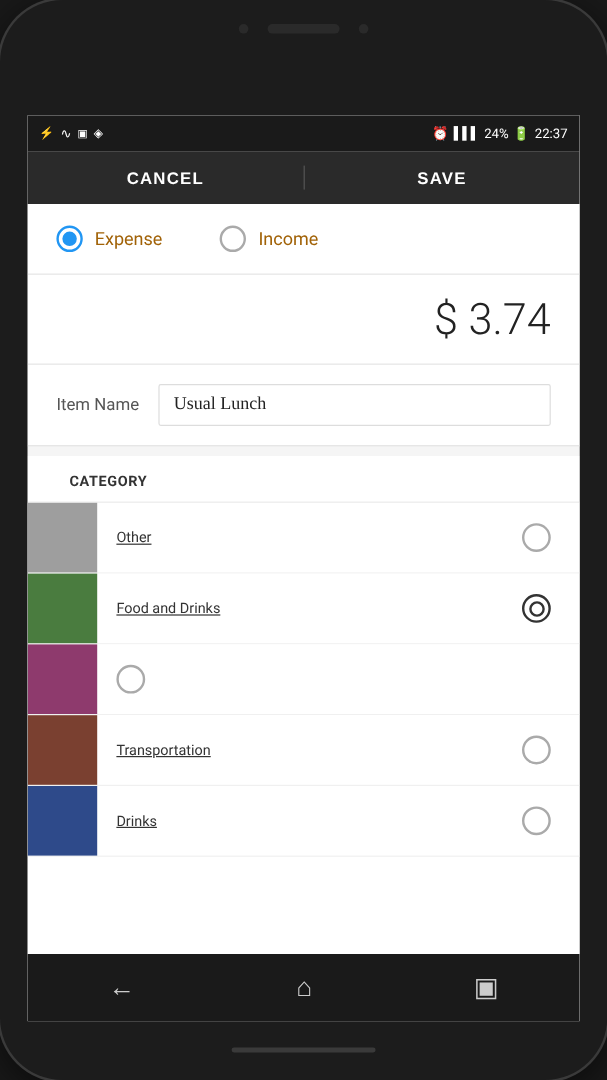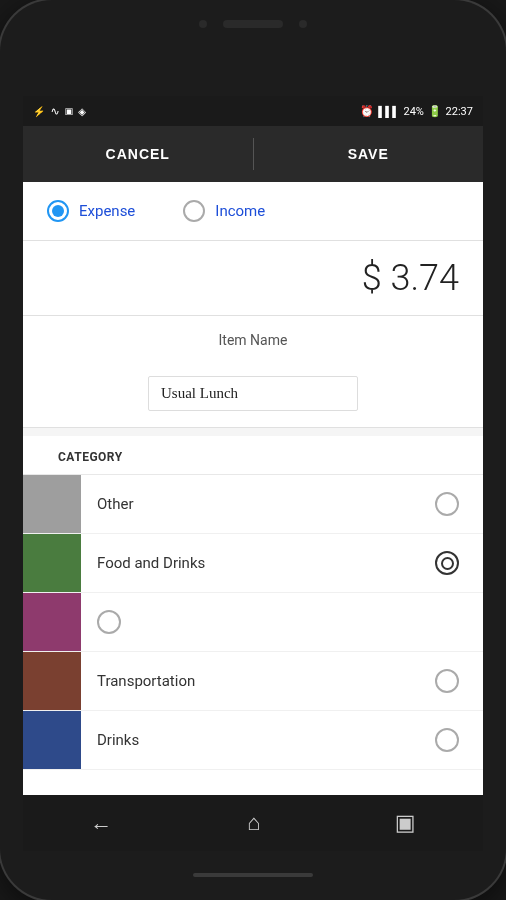--- a/index.html
+++ b/index.html
@@ -114,7 +114,7 @@
     
     .action-bar {
       background: #2a2a2a;
-      height: 56px;
+      height: 44px;
       display: flex;
       align-items: stretch;
       flex-shrink: 0;

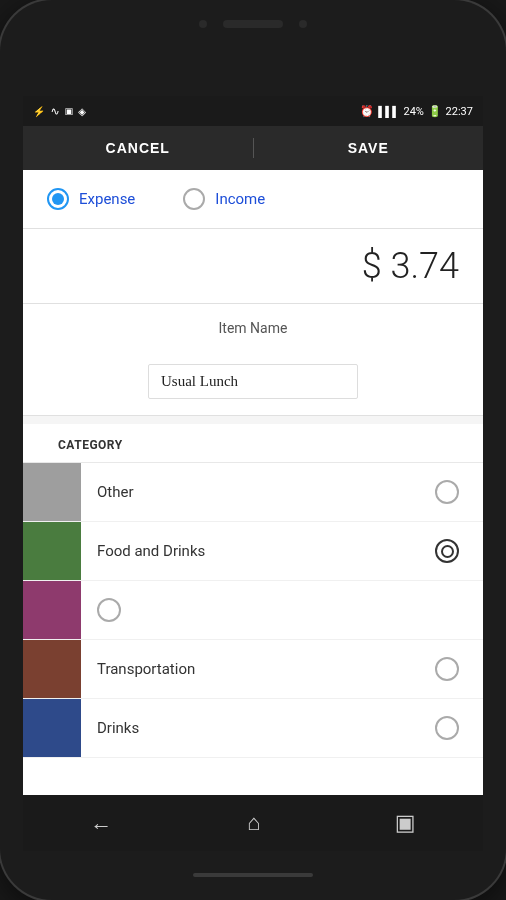--- a/index.html
+++ b/index.html
@@ -191,7 +191,7 @@
 
     .radio-label {
       font-size: 15px;
-      color: #1d4ed8;
+      color: #a16207;
       text-align: center;
     }
 

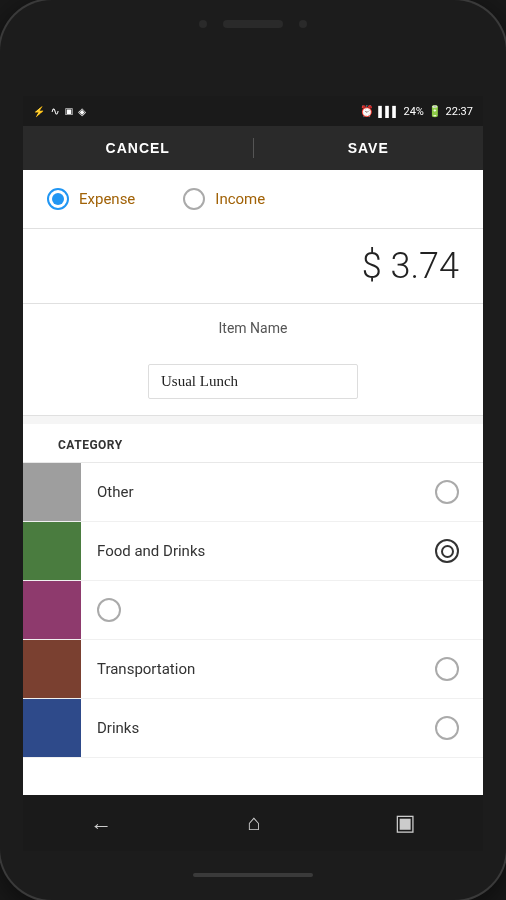--- a/index.html
+++ b/index.html
@@ -215,9 +215,8 @@
       padding: 16px 24px;
       display: flex;
       align-items: center;
-      gap: 28px;
+      gap: 16px;
       border-bottom: 1px solid #e0e0e0;
-      flex-direction: column;
     }
 
     .item-name-label {

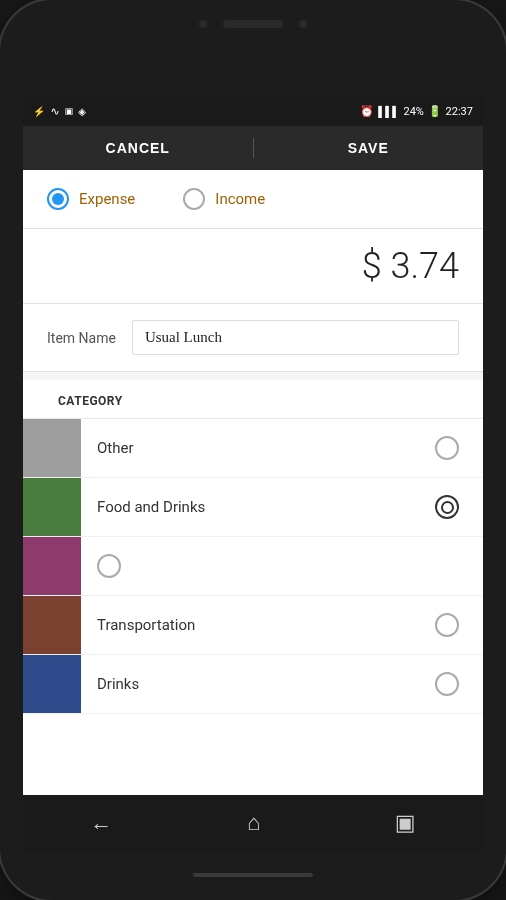--- a/index.html
+++ b/index.html
@@ -271,8 +271,9 @@
 
     .category-name {
       flex: 1;
-      font-size: 15px;
+      font-size: 12px;
       color: #333;
+      text-decoration: underline;
     }
 
     

